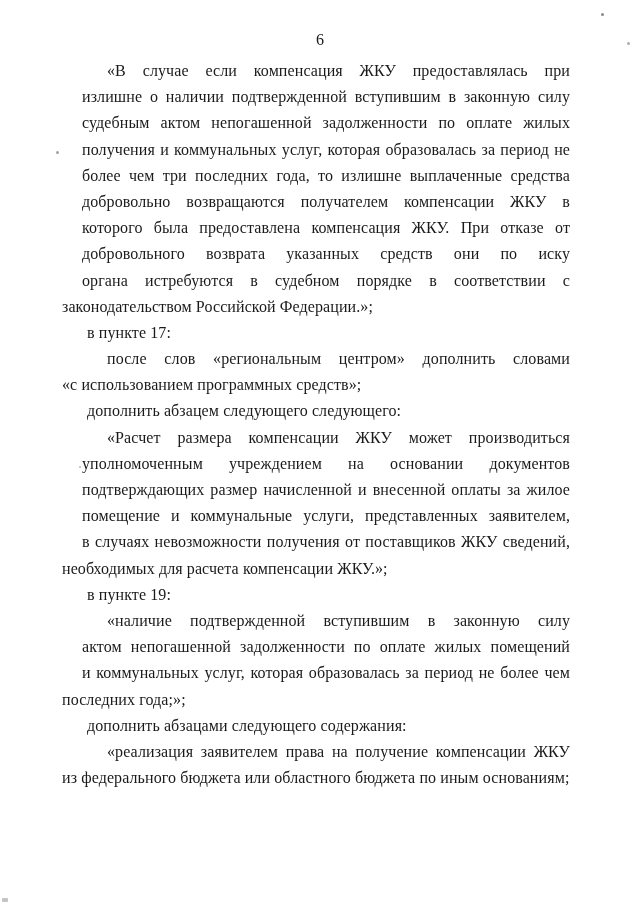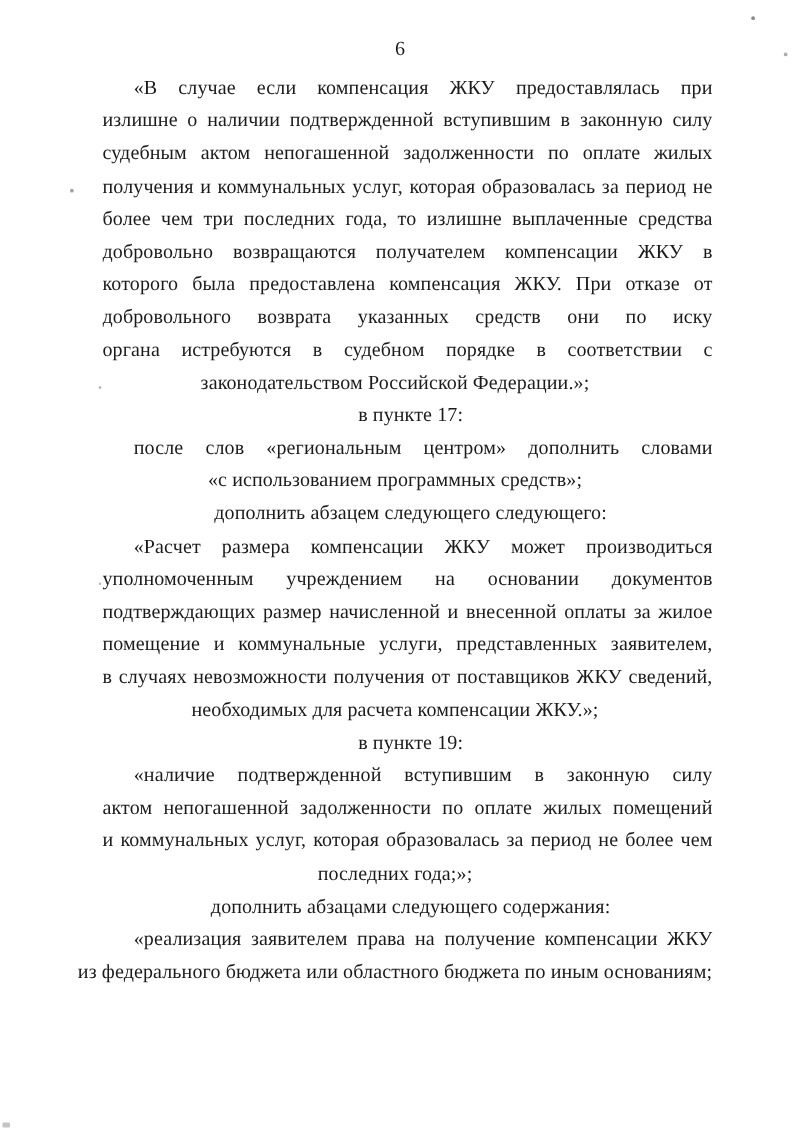--- a/index.html
+++ b/index.html
@@ -38,7 +38,7 @@
     font-size: 16px;
     letter-spacing: 0.1px;
     overflow: hidden;
-    text-align: center;
+    text-align: left;
   }
   .line.just {
     text-align: justify;

